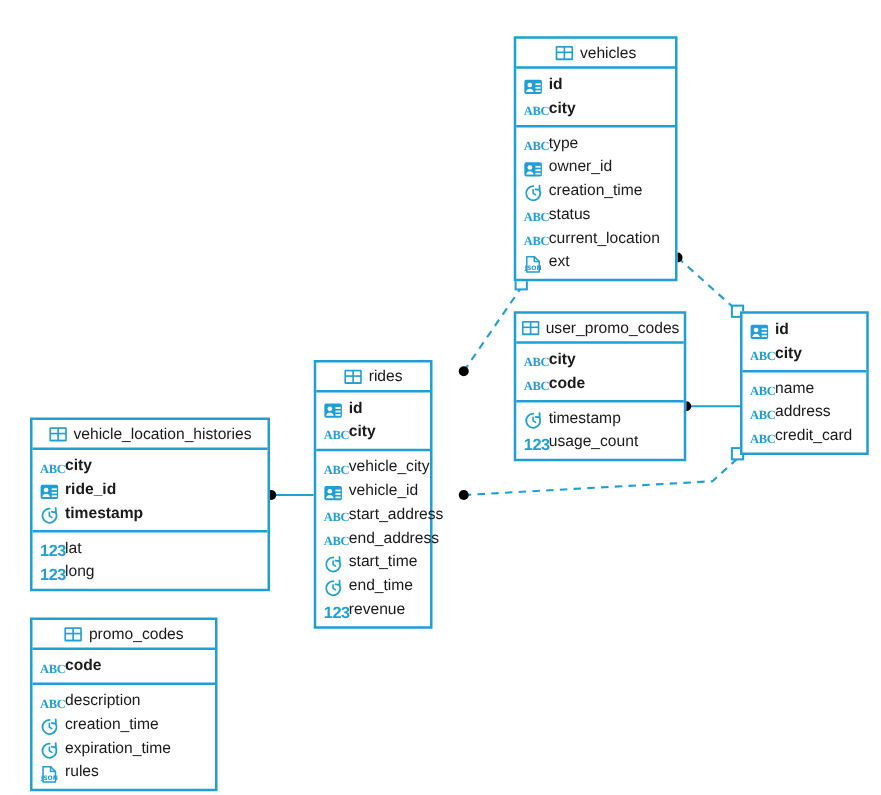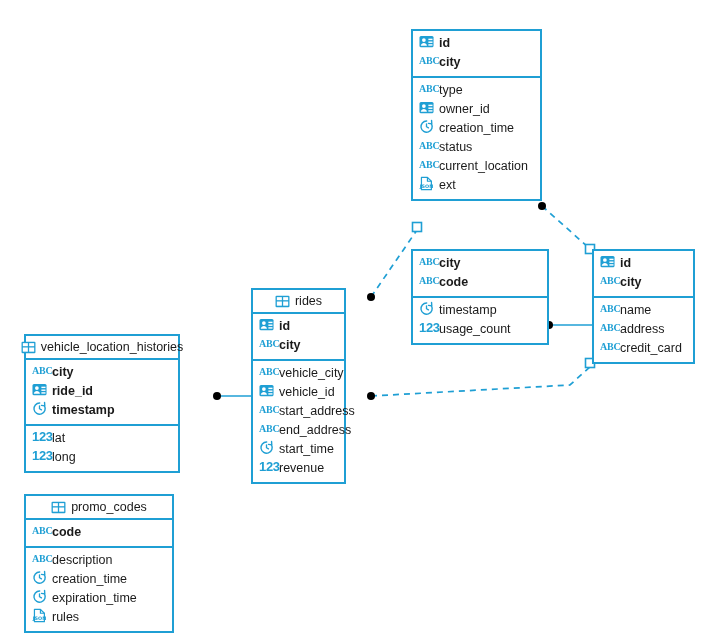--- a/index.html
+++ b/index.html
@@ -133,6 +133,18 @@
       </g>
     </svg>
 <div class="entity" style="left: 411px; top: 29px; width: 131px;">
+      <div class="entity-header">
+        <span class="ico ico-hdr">
+          <svg viewBox="0 0 16 14">
+            <rect x="0.5" y="0.8" width="15" height="12.4" rx="1.2" fill="#1f9fd4"></rect>
+            <rect x="1.9" y="2.3" width="5.4" height="3.3" fill="#ffffff"></rect>
+            <rect x="8.7" y="2.3" width="5.4" height="3.3" fill="#ffffff"></rect>
+            <rect x="1.9" y="7.0" width="5.4" height="4.5" fill="#ffffff"></rect>
+            <rect x="8.7" y="7.0" width="5.4" height="4.5" fill="#ffffff"></rect>
+          </svg>
+        </span>
+        <span>vehicles</span>
+      </div>
       <div class="entity-section section-keys">
         <div class="field key">
           <span class="ico">

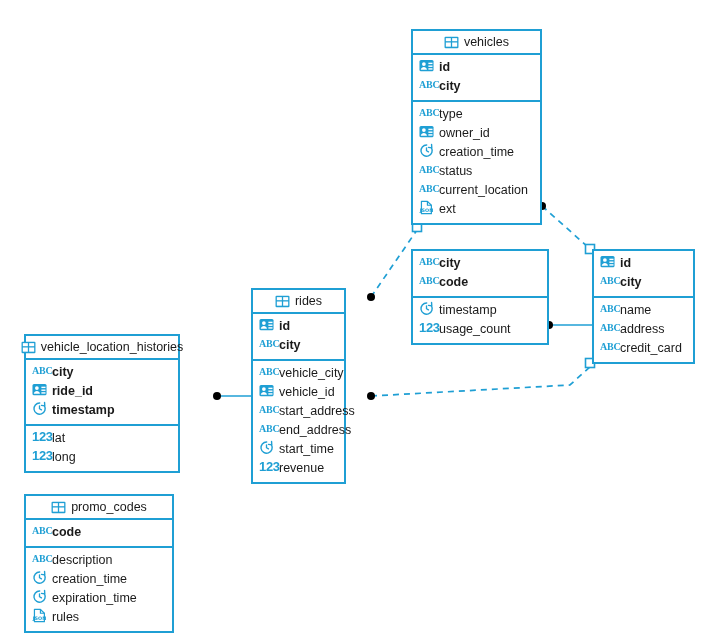--- a/index.html
+++ b/index.html
@@ -61,7 +61,7 @@
   }
   .field {
     display: flex;
-    align-items: flex-start;
+    align-items: flex-end;
     gap: 5px;
     height: 19px;
     padding: 0 6px 0 6px;

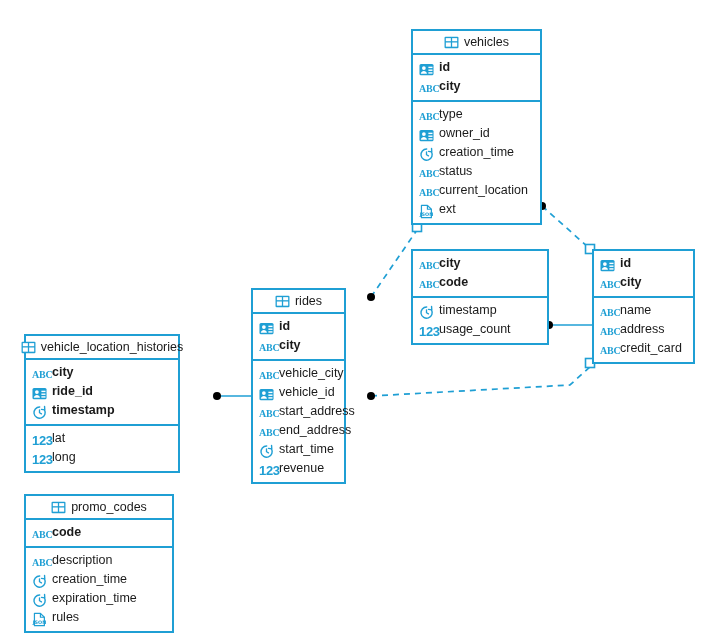--- a/index.html
+++ b/index.html
@@ -213,6 +213,18 @@
       </div>
     </div>
     <div class="entity" style="left: 411px; top: 249px; width: 138px;">
+      <div class="entity-header">
+        <span class="ico ico-hdr">
+          <svg viewBox="0 0 16 14">
+            <rect x="0.5" y="0.8" width="15" height="12.4" rx="1.2" fill="#1f9fd4"></rect>
+            <rect x="1.9" y="2.3" width="5.4" height="3.3" fill="#ffffff"></rect>
+            <rect x="8.7" y="2.3" width="5.4" height="3.3" fill="#ffffff"></rect>
+            <rect x="1.9" y="7.0" width="5.4" height="4.5" fill="#ffffff"></rect>
+            <rect x="8.7" y="7.0" width="5.4" height="4.5" fill="#ffffff"></rect>
+          </svg>
+        </span>
+        <span>user_promo_codes</span>
+      </div>
       <div class="entity-section section-keys">
         <div class="field key">
           <span class="ico"><span class="ico-abc">ABC</span></span>

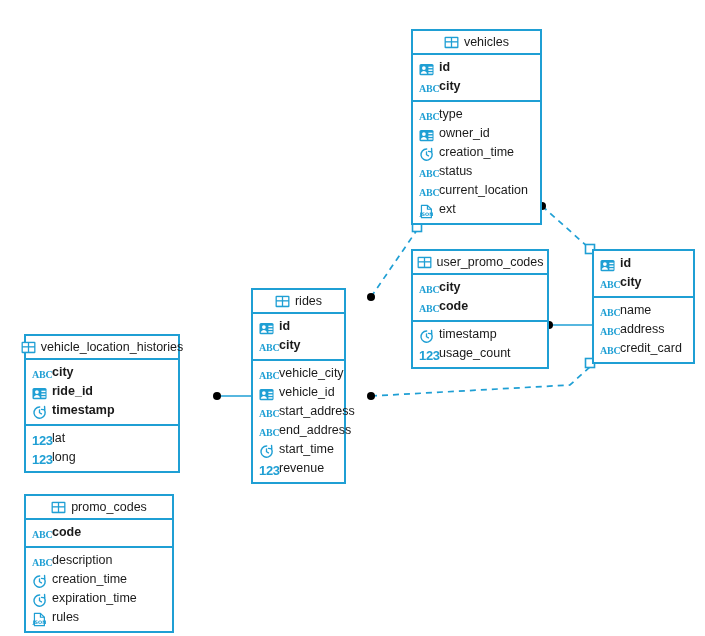--- a/index.html
+++ b/index.html
@@ -361,7 +361,7 @@
         </div>
       </div>
     </div>
-    <div class="entity" style="left: 24px; top: 334px; width: 156px;">
+    <div class="entity" style="left: 24px; top: 334px; width: 192px;">
       <div class="entity-header">
         <span class="ico ico-hdr">
           <svg viewBox="0 0 16 14">

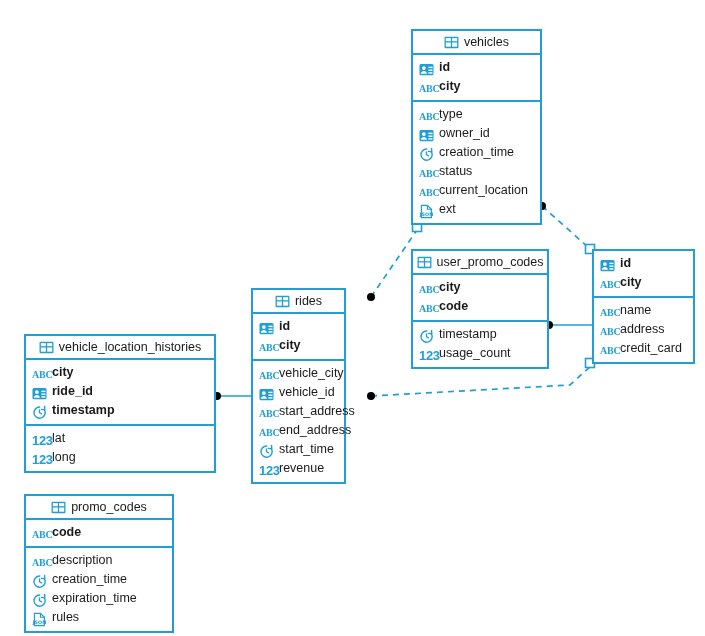--- a/index.html
+++ b/index.html
@@ -356,6 +356,16 @@
           <span class="fname">start_time</span>
         </div>
         <div class="field">
+          <span class="ico">
+            <svg viewBox="0 0 16 16">
+              <path d="M8.2 2.1a6.0 6.0 0 1 0 5.1 3.0" fill="none" stroke="#1f9fd4" stroke-width="1.5" stroke-linecap="round"></path>
+              <path d="M13.4 1.6l0.2 3.6l-3.5 -0.5" fill="none" stroke="#1f9fd4" stroke-width="1.5" stroke-linecap="round" stroke-linejoin="round"></path>
+              <path d="M8.0 5.1v3.1l2.1 1.3" fill="none" stroke="#1f9fd4" stroke-width="1.4" stroke-linecap="round"></path>
+            </svg>
+          </span>
+          <span class="fname">end_time</span>
+        </div>
+        <div class="field">
           <span class="ico"><span class="ico-num">123</span></span>
           <span class="fname">revenue</span>
         </div>

